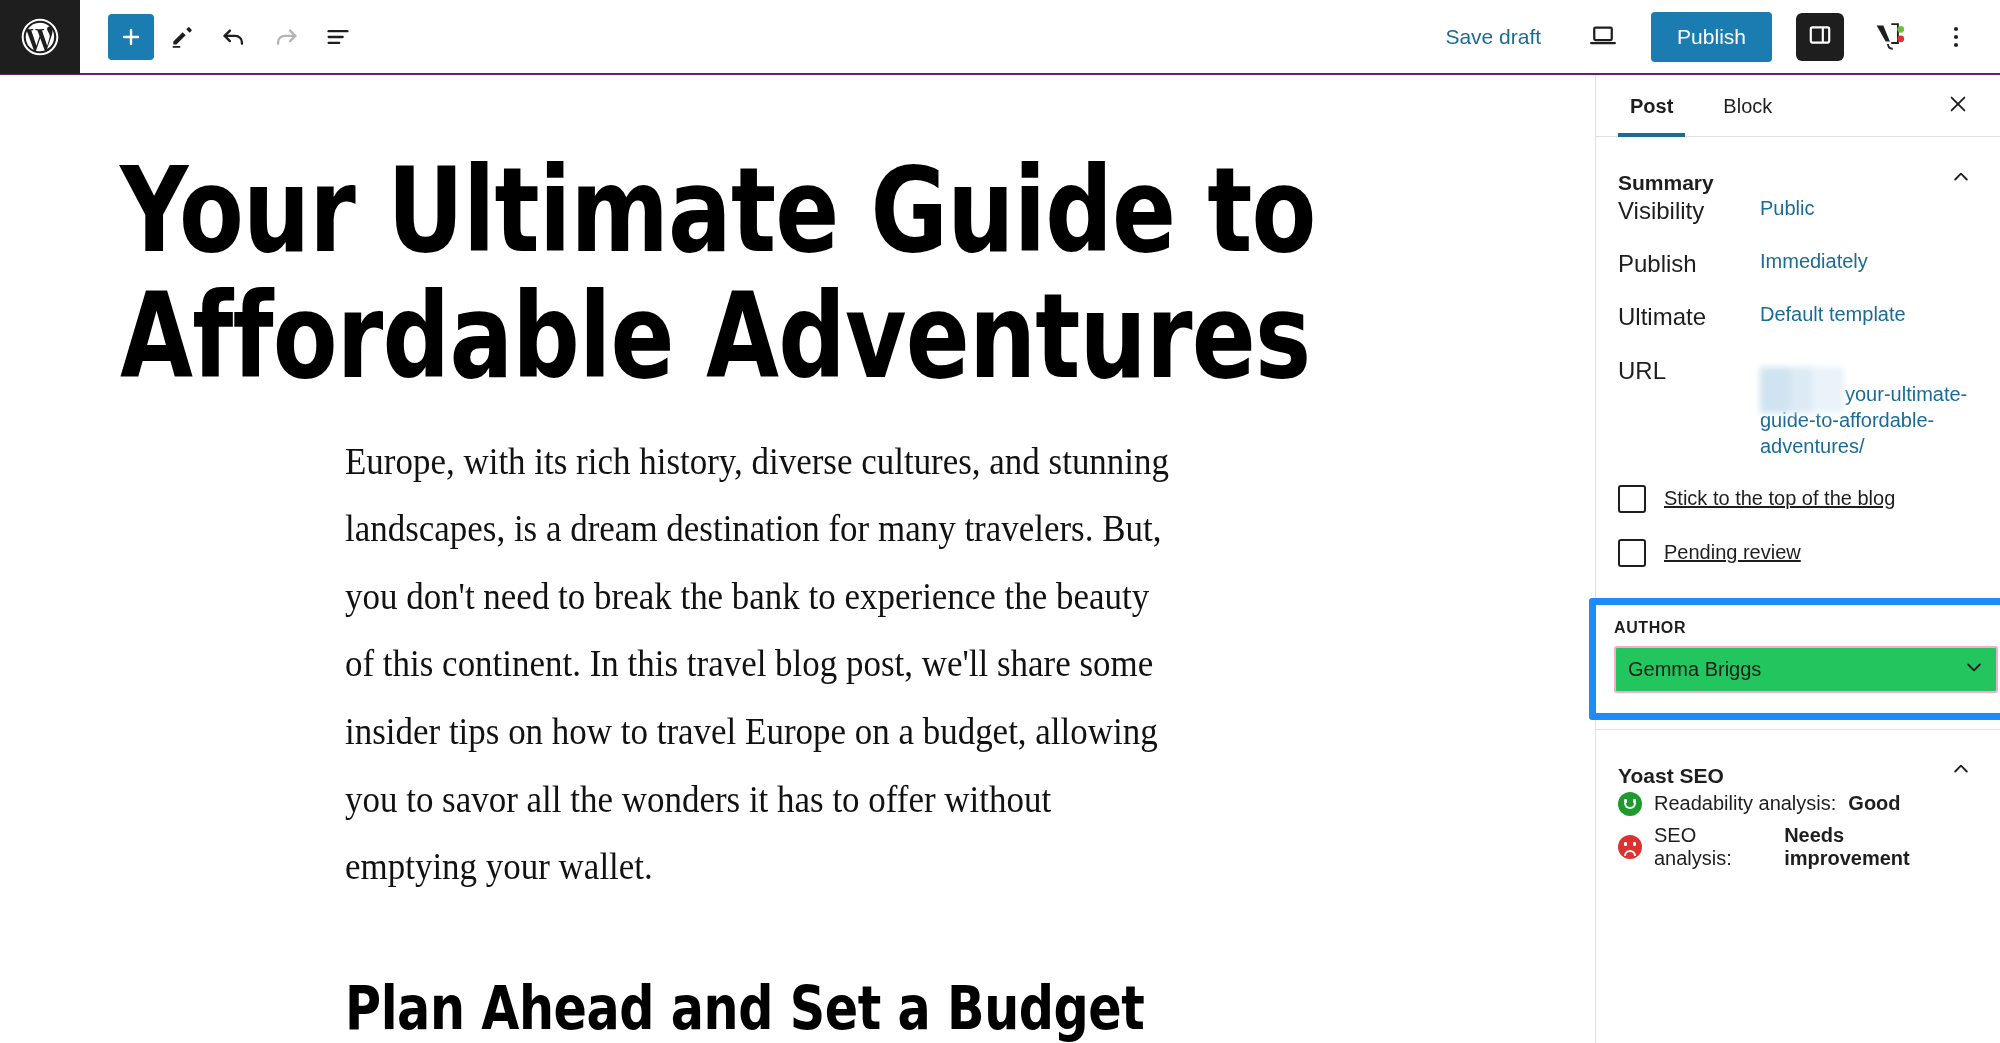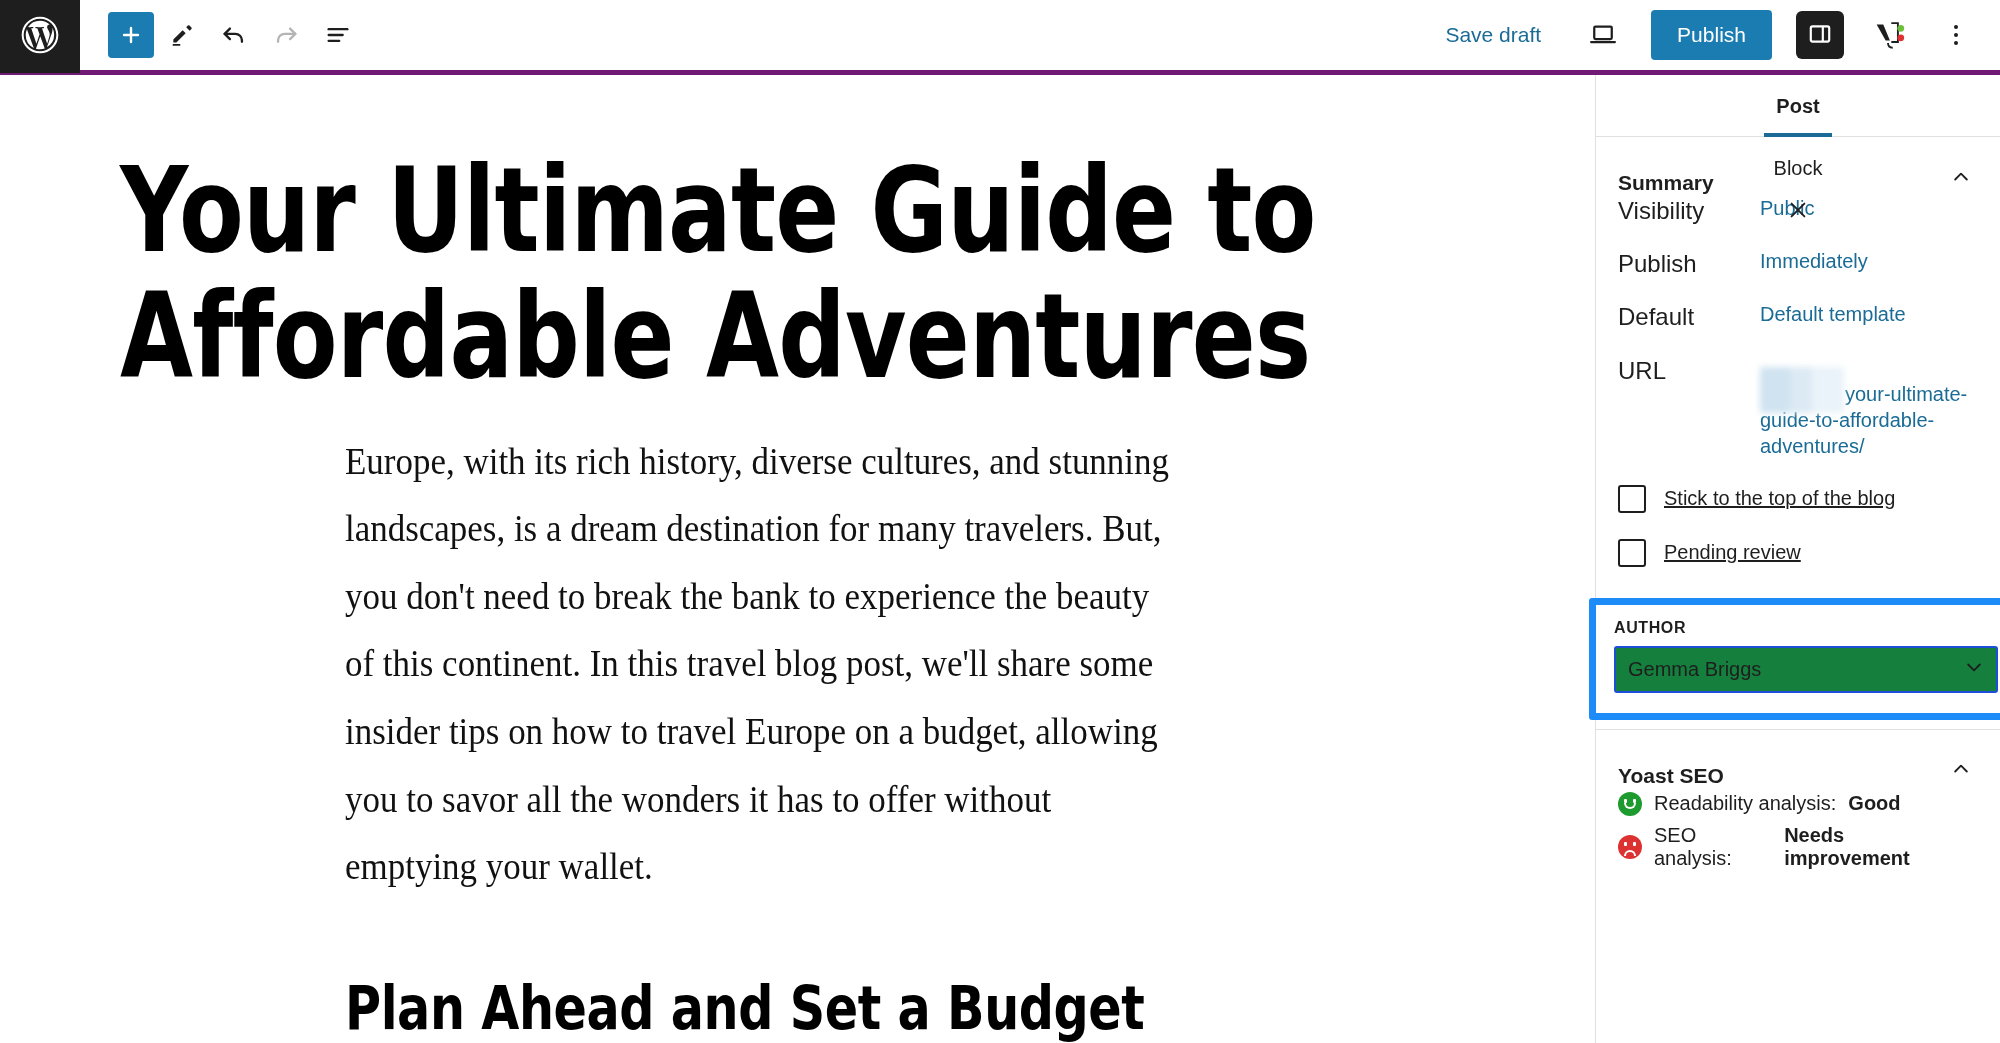--- a/index.html
+++ b/index.html
@@ -26,7 +26,7 @@
     width: 2000px;
     height: 75px;
     background: #ffffff;
-    border-bottom: 5px solid #701a75;
+    border-bottom: 2px solid #701a75;
     display: flex;
     align-items: center;
     z-index: 5;

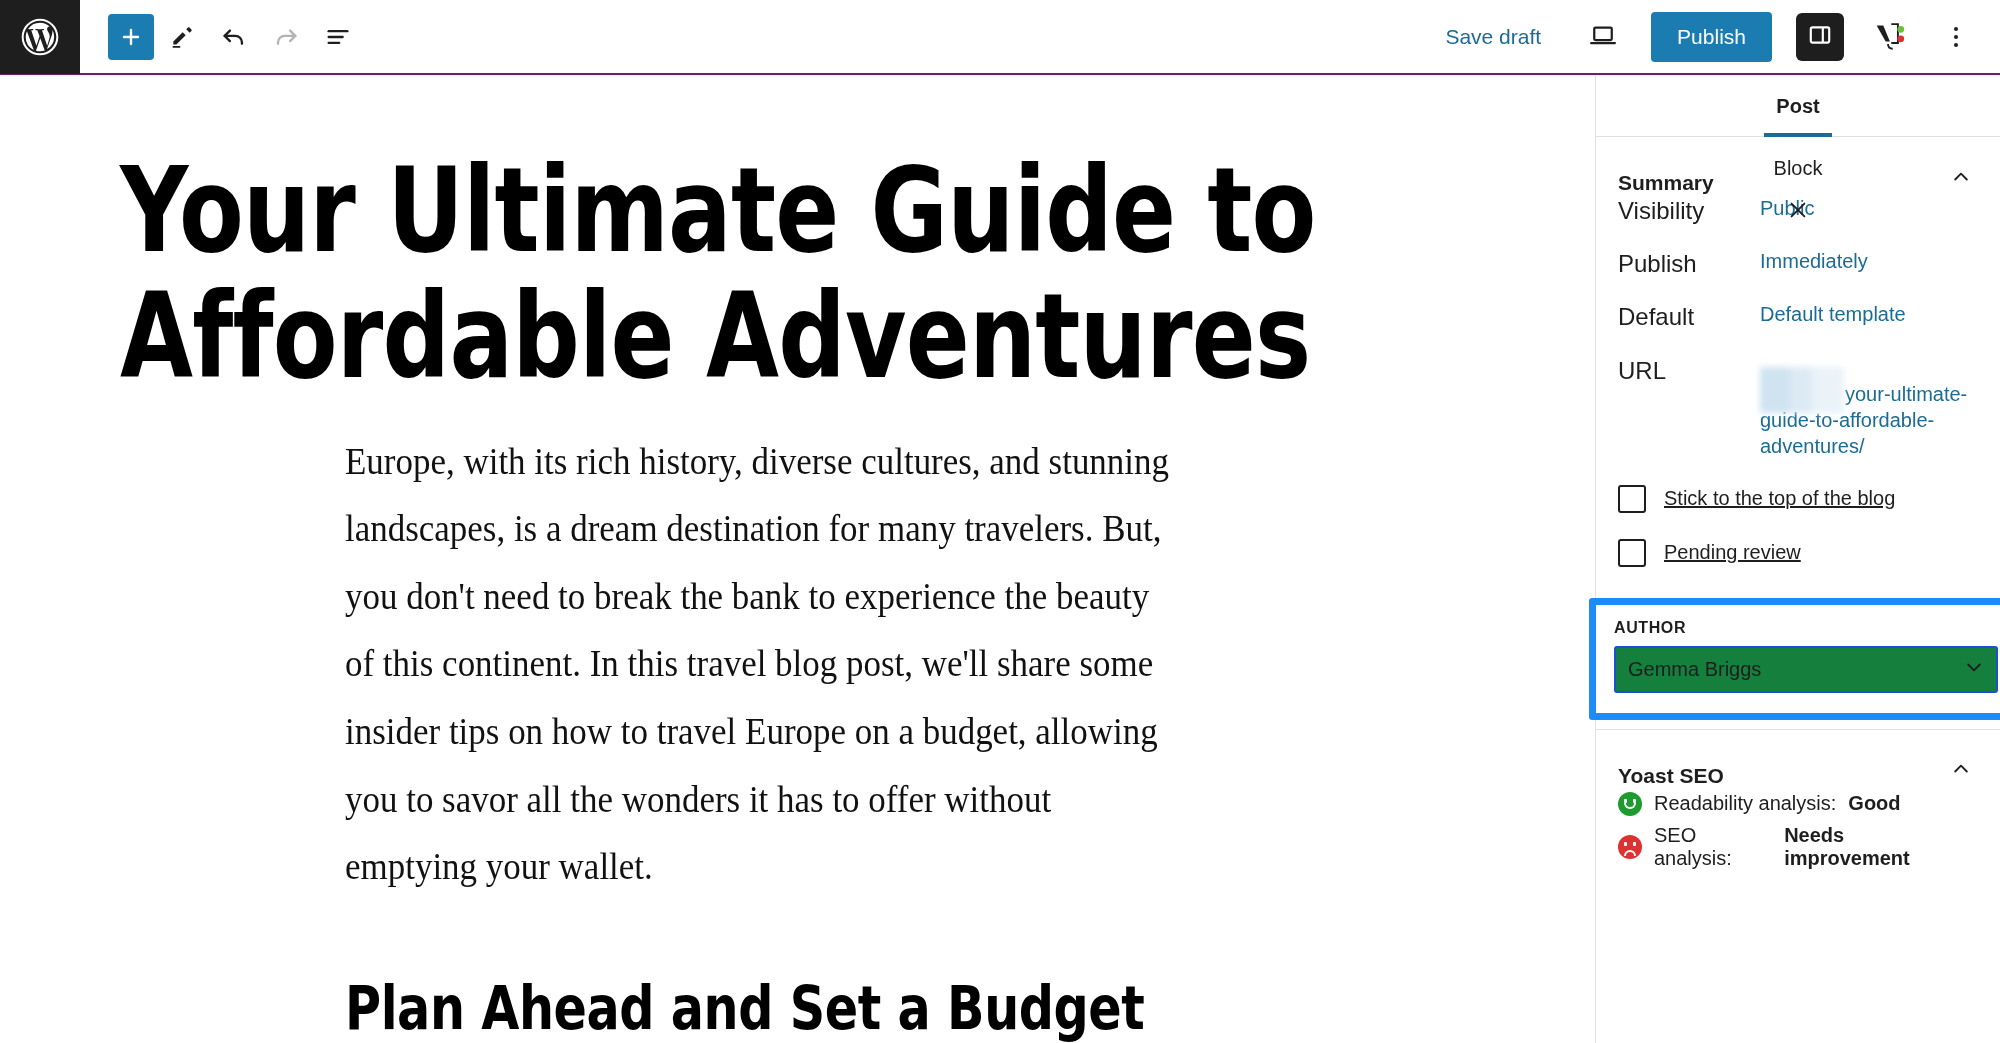--- a/index.html
+++ b/index.html
@@ -213,7 +213,6 @@
     border-bottom: 1px solid #e0e0e0;
     padding: 0 22px;
     position: relative;
-    flex-direction: column;
   }
   .tab {
     font-size: 20px;

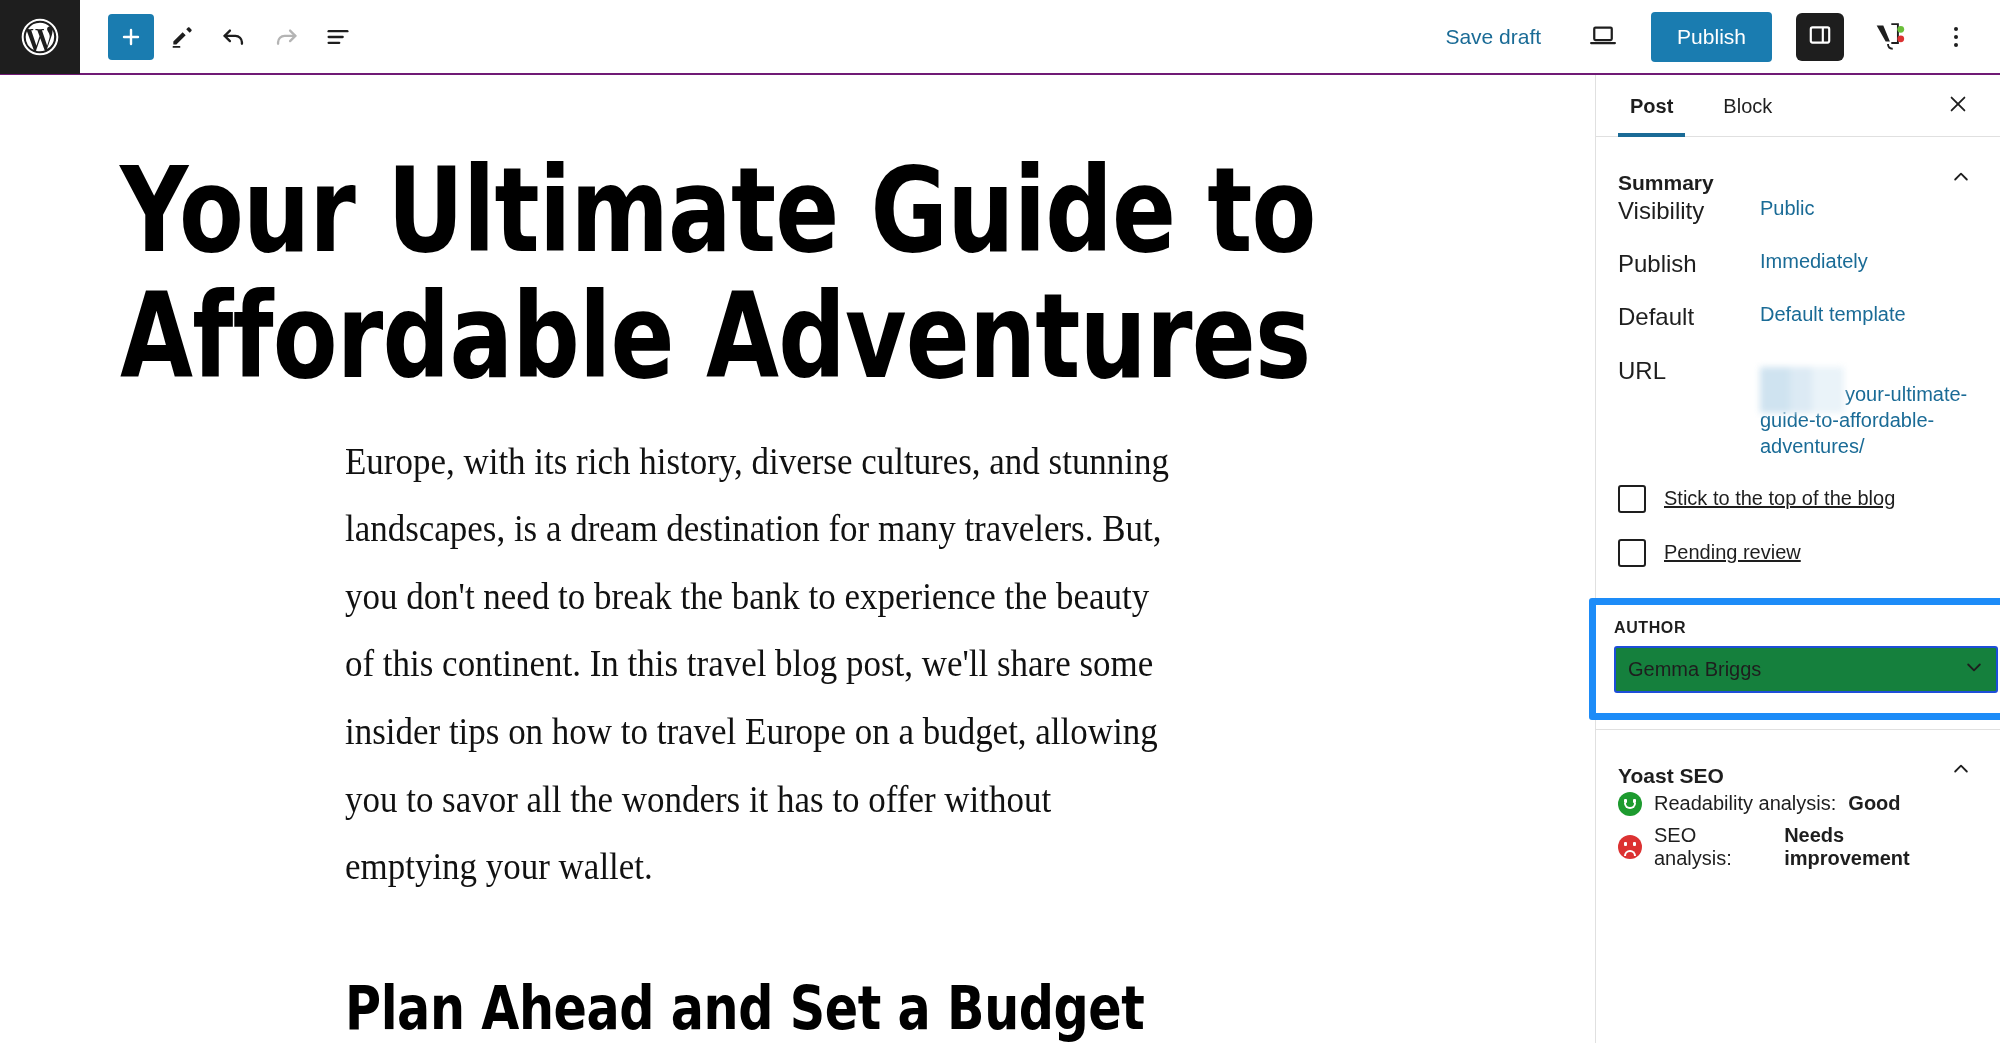--- a/index.html
+++ b/index.html
@@ -570,7 +570,7 @@
       </div>
 
       <div class="summary-row">
-        <span class="lbl">Default</span>
+        <span class="lbl">Ultimate</span>
         <button class="val">Default template</button>
       </div>
 

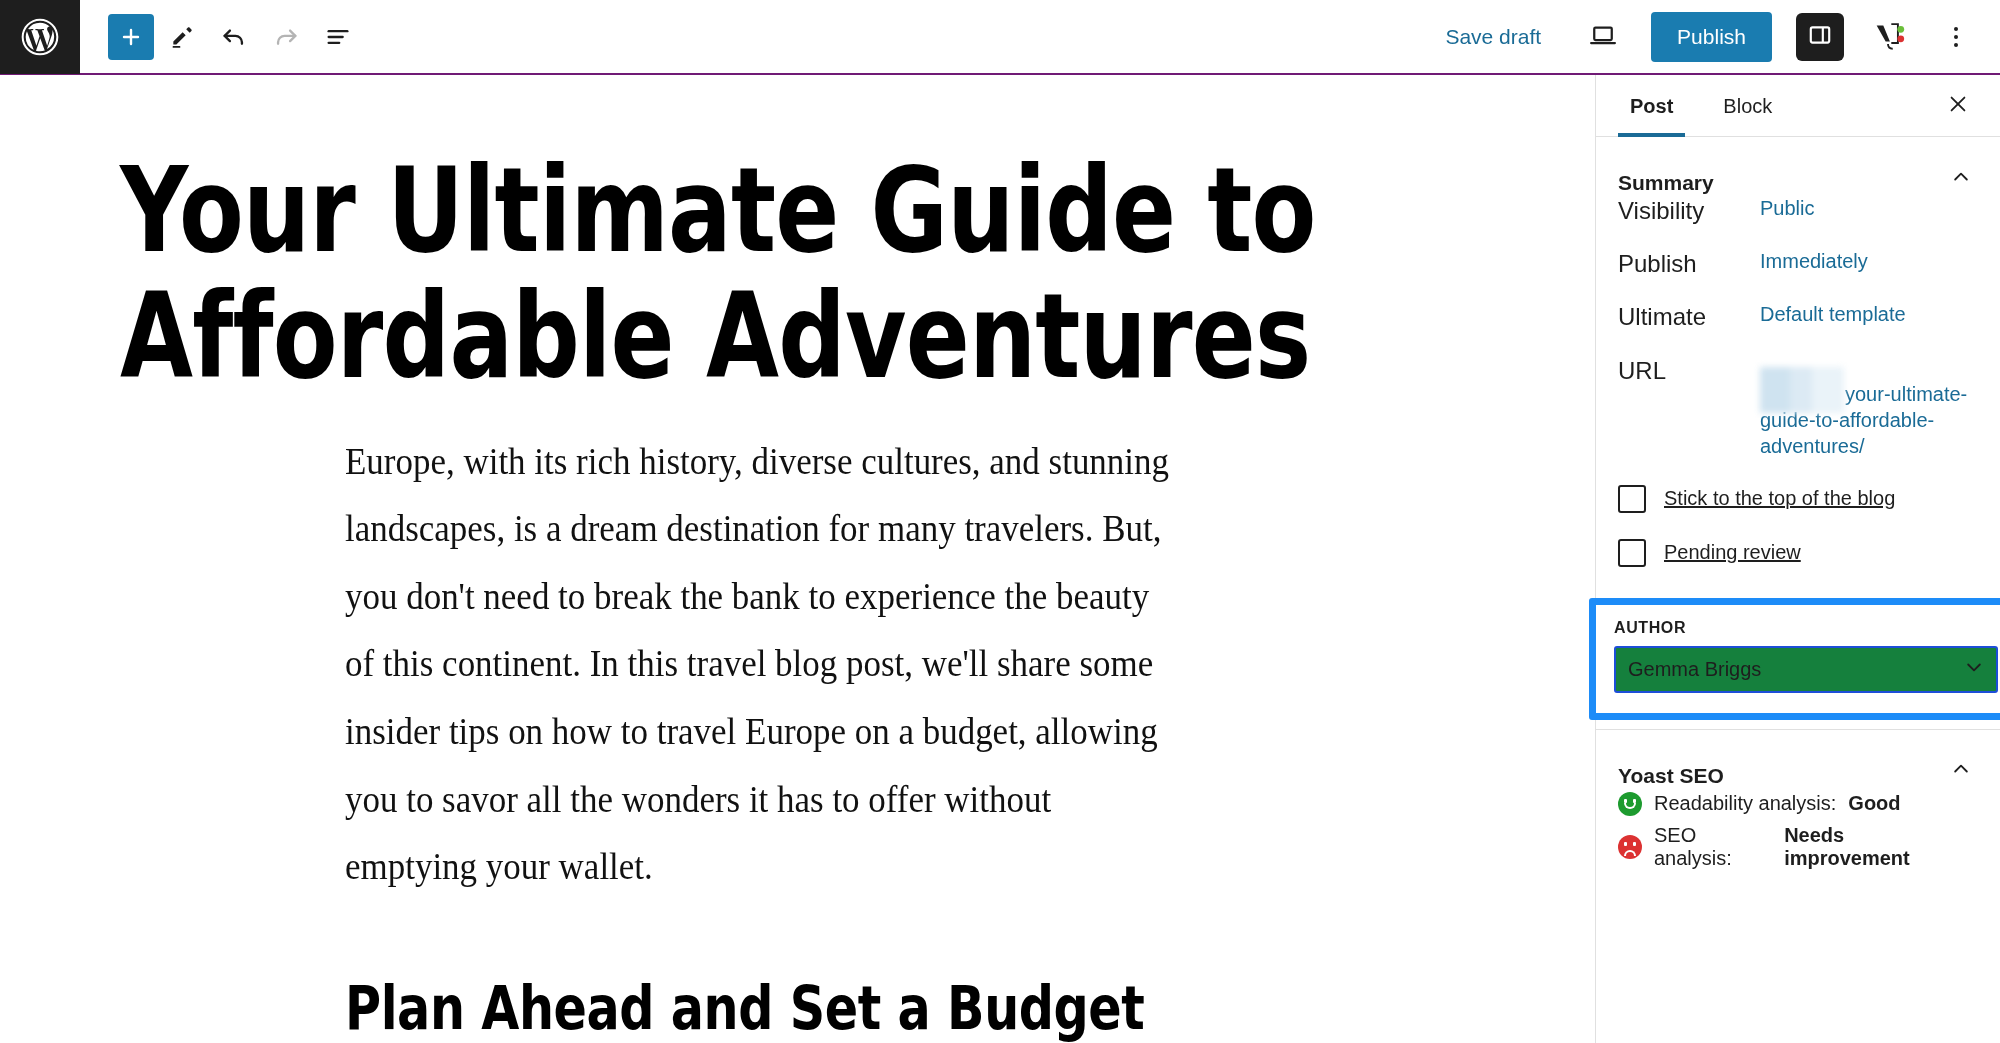--- a/index.html
+++ b/index.html
@@ -340,9 +340,9 @@
   .author-select {
     width: 100%;
     height: 47px;
-    border: 2px solid #1d4ed8;
+    border: 2px solid #f9a8d4;
     border-radius: 3px;
-    background: #15803d;
+    background: #22c55e;
     display: flex;
     align-items: center;
     padding: 0 12px;

